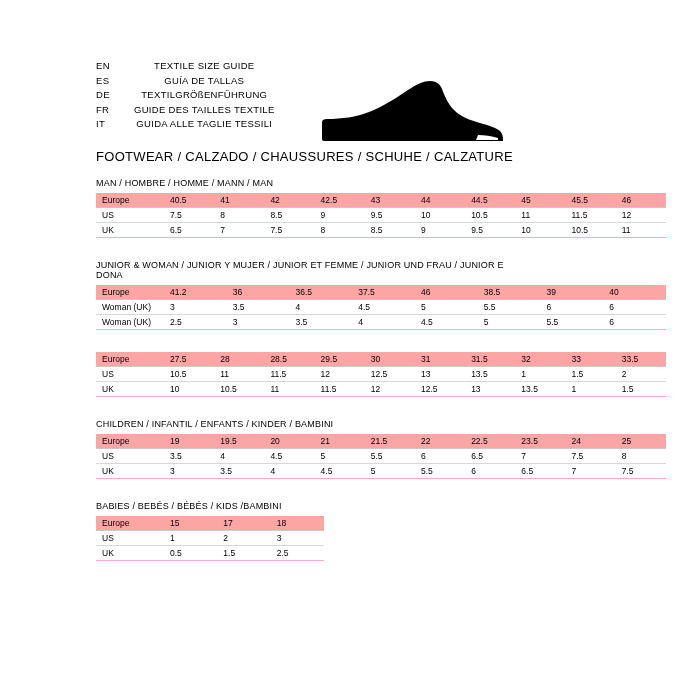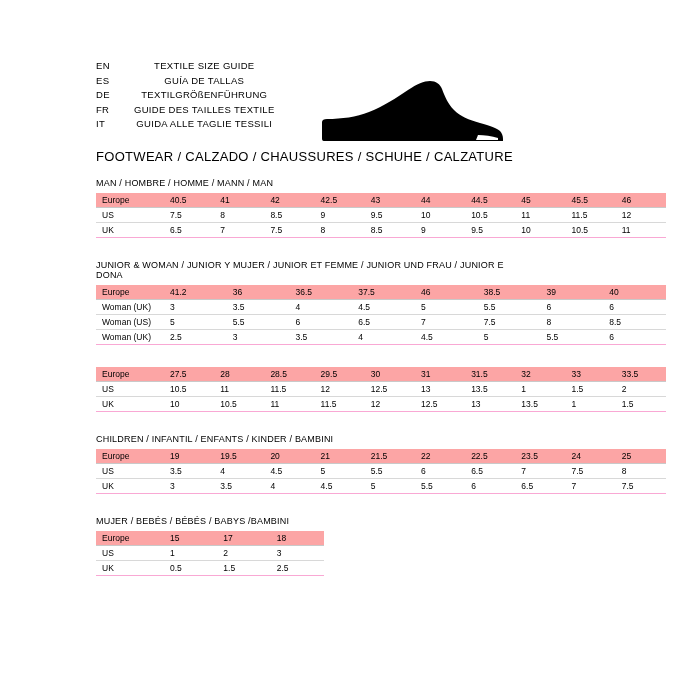--- a/index.html
+++ b/index.html
@@ -212,17 +212,6 @@
           <td>6</td>
         </tr>
         <tr>
-          <td class="c-label">Woman (US)</td>
-          <td>5</td>
-          <td>5.5</td>
-          <td>6</td>
-          <td>6.5</td>
-          <td>7</td>
-          <td>7.5</td>
-          <td>8</td>
-          <td>8.5</td>
-        </tr>
-        <tr>
           <td class="c-label">Woman (UK)</td>
           <td>2.5</td>
           <td>3</td>

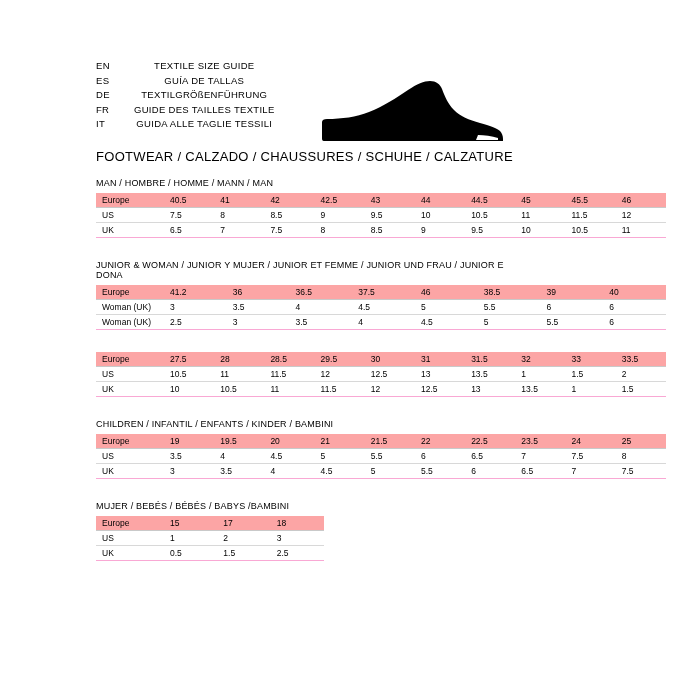--- a/index.html
+++ b/index.html
@@ -320,7 +320,7 @@
   </div>
 
   <div class="group">
-    <div class="group-label">MUJER / BEBÉS / BÉBÉS / BABYS /BAMBINI</div>
+    <div class="group-label">BABIES / BEBÉS / BÉBÉS / KIDS /BAMBINI</div>
     <table class="size narrow">
       <tbody>
         <tr class="head">

